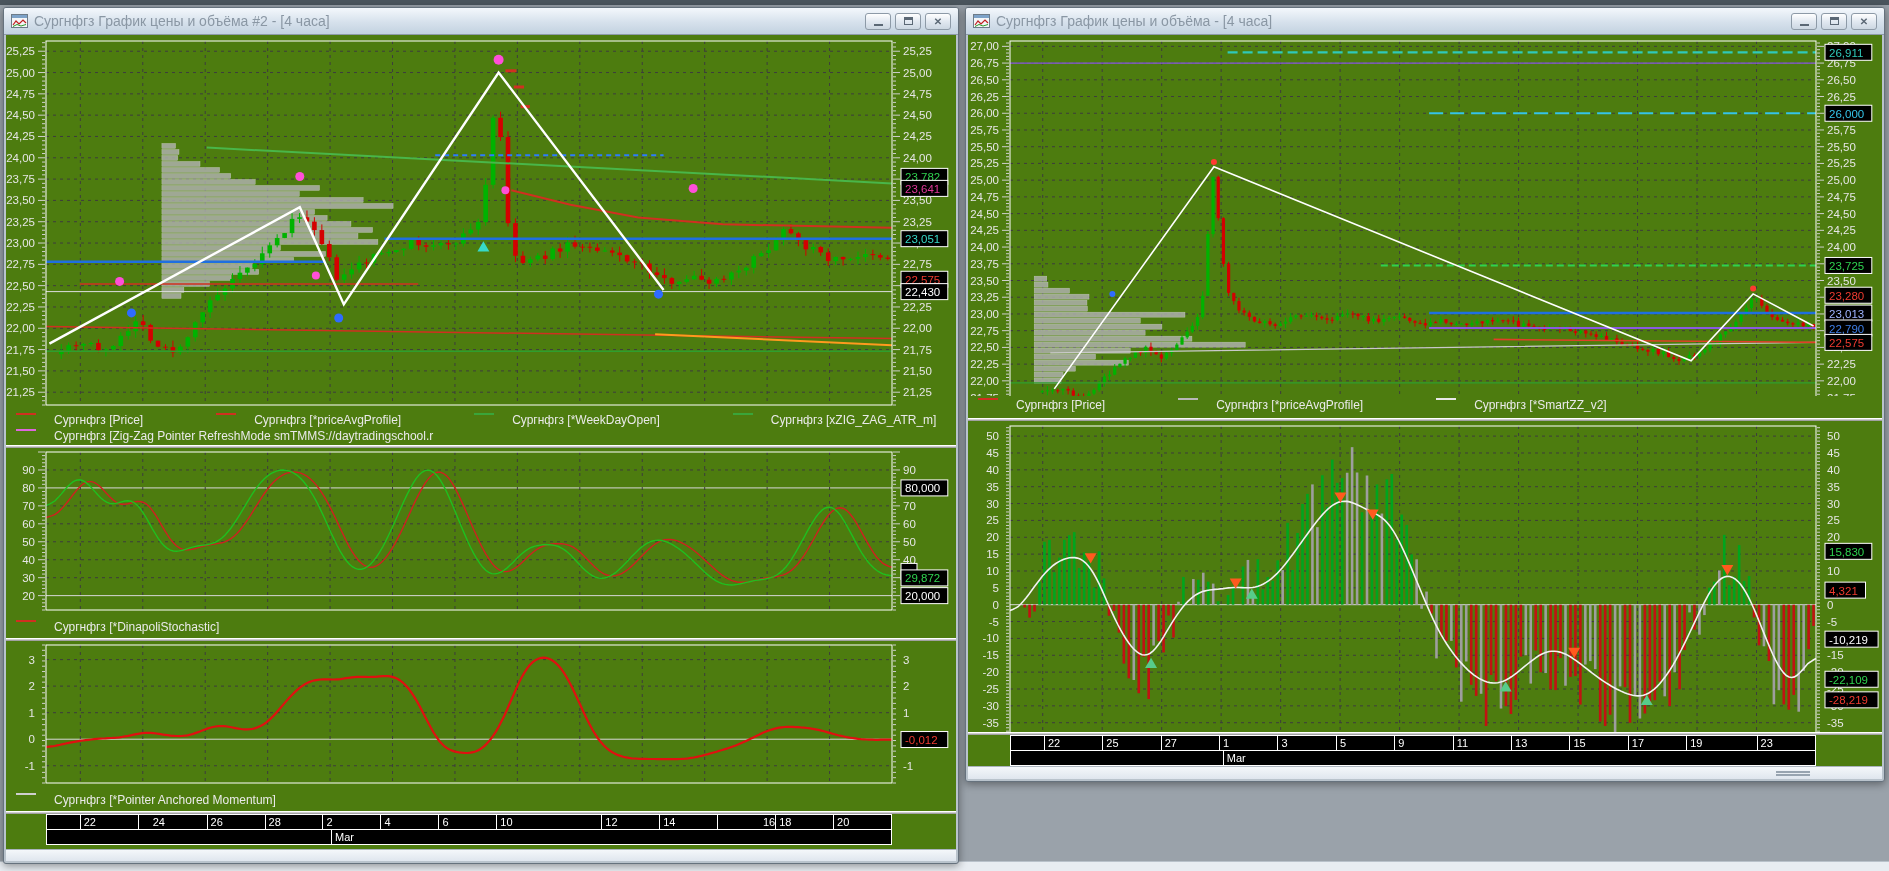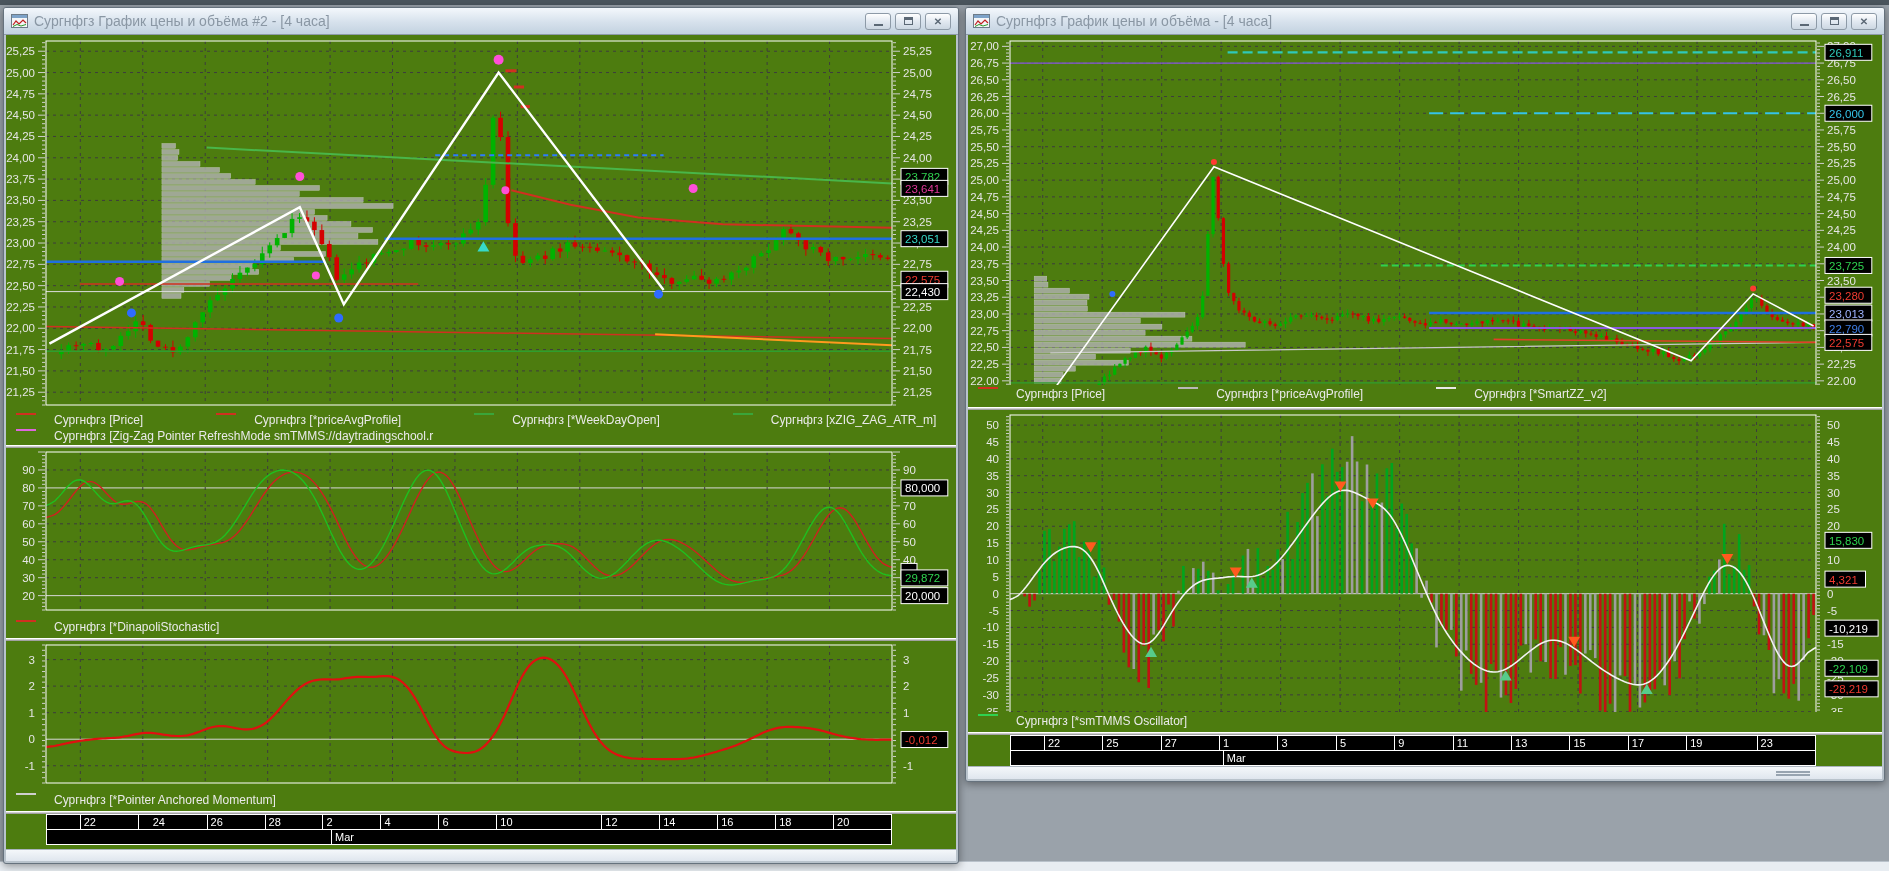--- a/index.html
+++ b/index.html
@@ -2040,14 +2040,6 @@
         <rect x="857" y="270.8483560209424" width="53.1" height="16" fill="#000" stroke="#fff" stroke-width="1"></rect>
         <text x="861" y="283.3483560209424" fill="#ef3b30" text-anchor="start" font-size="11.5">-28,219</text>
       </svg>
-      <div class="legendblock" style="height: 20px;">
-        <div class="legendrow">
-          <div class="legenditem">
-            <div class="dash" style="background: rgb(47, 210, 79);"></div>
-            <div class="ltext">Сургнфгз [*smTMMS Oscillator]</div>
-          </div>
-        </div>
-      </div>
       <div class="splitter"></div>
       <div class="xaxis" style="height: 31px; margin-left: 42px; width: 806px;">
         <div class="xrow">

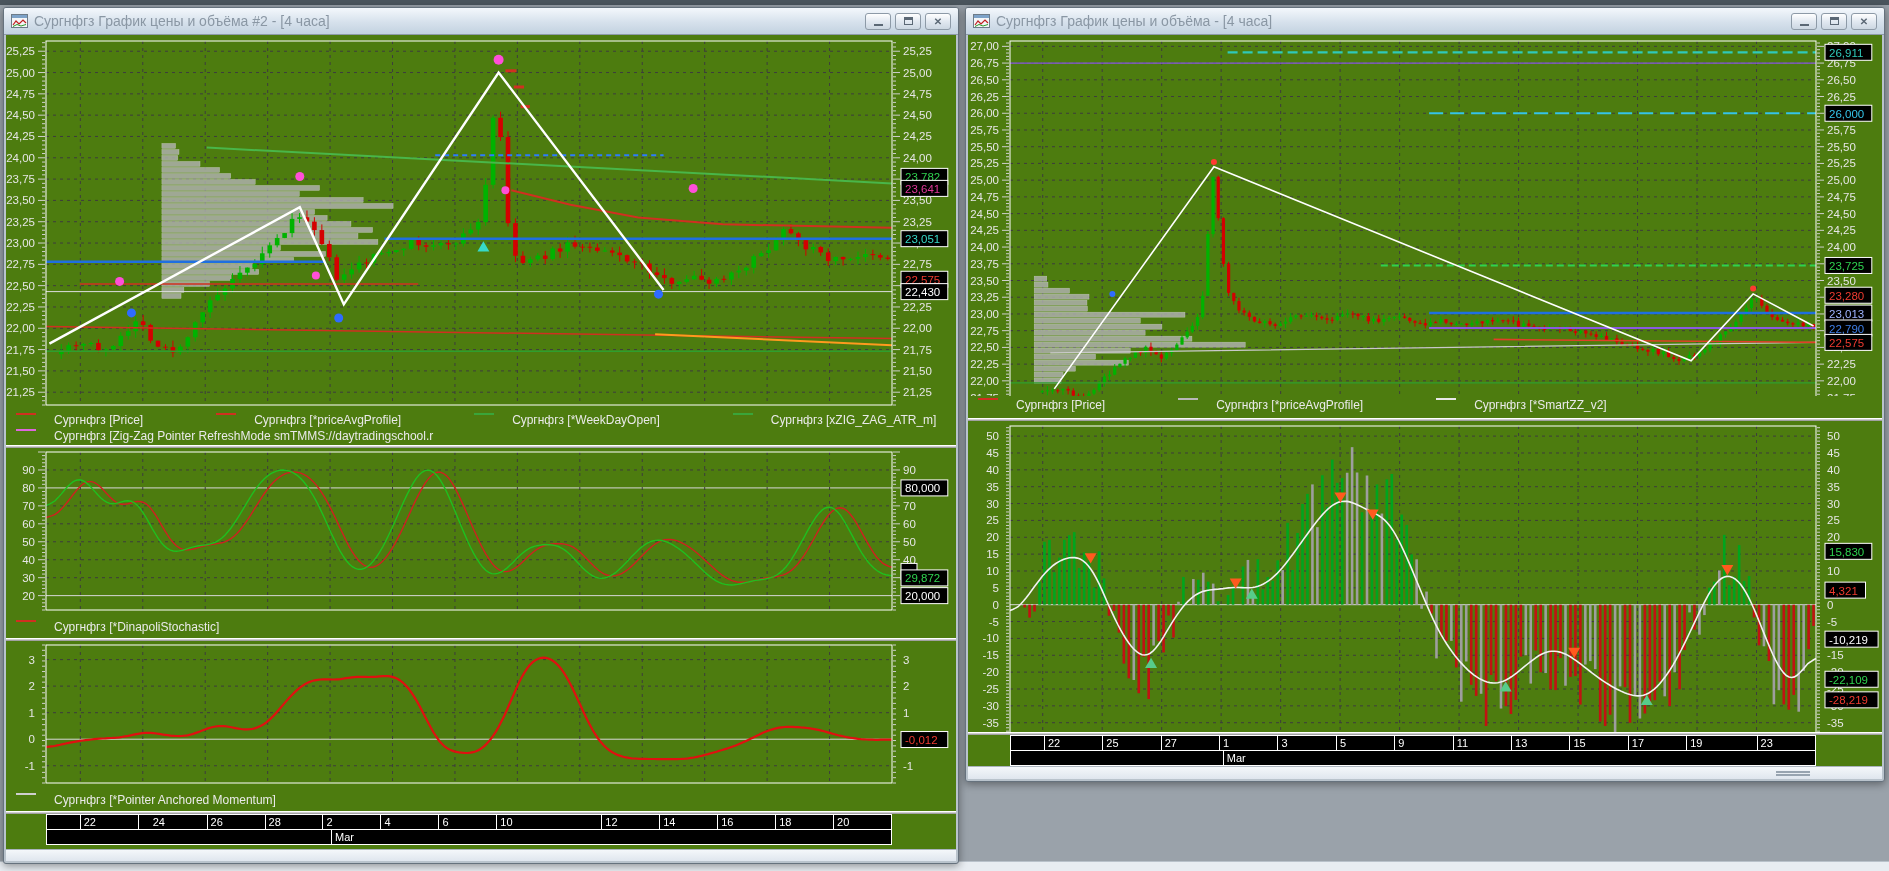--- a/index.html
+++ b/index.html
@@ -878,7 +878,7 @@
           <div class="xcell" style="flex: 1 1 0%;">10</div>
           <div class="xcell" style="flex: 1 1 0%; margin-left: 47px;">12</div>
           <div class="xcell" style="flex: 1 1 0%;">14</div>
-          <div class="xcell" style="flex: 1 1 0%;">16</div>
+          <div class="xcell" style="flex: 1 1 0%; text-align: right;">16</div>
           <div class="xcell" style="flex: 1 1 0%;">18</div>
           <div class="xcell" style="flex: 1 1 0%;">20</div>
         </div>

